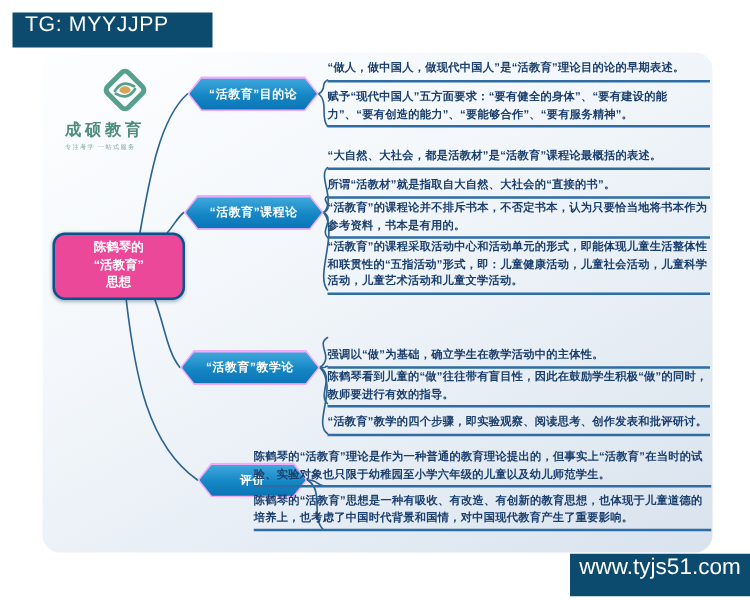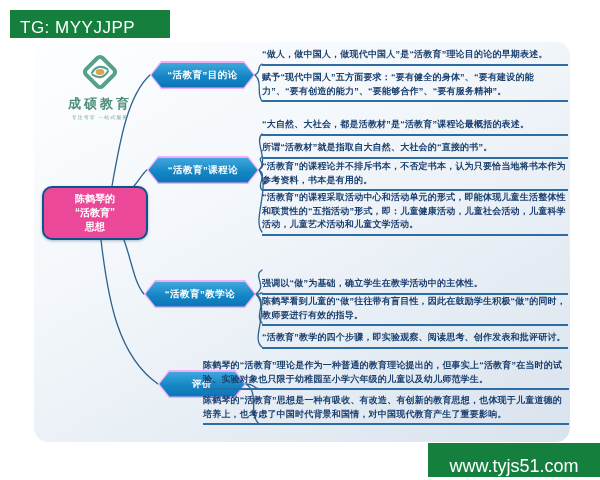--- a/index.html
+++ b/index.html
@@ -6,7 +6,7 @@
   body { width:600px; height:480px; background:#ffffff; font-family:"Liberation Sans", sans-serif; position:relative; overflow:hidden; }
   .page { position:absolute; inset:0; }
 
-  .wm { position:absolute; background:#15803d; color:#ffffff; display:flex; align-items:flex-end; padding:0 10px; }
+  .wm { position:absolute; background:#0c4a6e; color:#ffffff; display:flex; align-items:flex-start; padding:0 10px; }
   .wm-top { left:10px; top:10px; width:160px; height:28px; font-size:17px; letter-spacing:0.5px; }
   .wm-bottom { right:0; bottom:3px; width:172px; height:34px; font-size:18px; justify-content:center; }
 

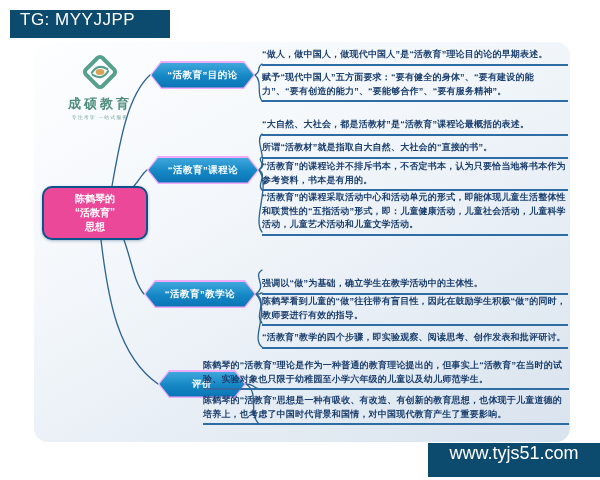--- a/index.html
+++ b/index.html
@@ -14,7 +14,7 @@
             background:linear-gradient(150deg,#fdfeff 0%,#f3f7fb 38%,#e2eaf2 78%,#d9e3ee 100%); }
 
   
-  .logo { position:absolute; left:52px; top:50px; width:96px; text-align:center; }
+  .logo { position:absolute; left:52px; top:50px; width:96px; }
   .logo-mark { width:44px; height:44px; margin:0 auto; display:block; }
   .logo-name { font-size:13px; font-weight:bold; color:#4e8d7c; letter-spacing:3px; margin-top:1px; }
   .logo-tagline { font-size:5px; color:#7aa99c; letter-spacing:1px; margin-top:1px; }

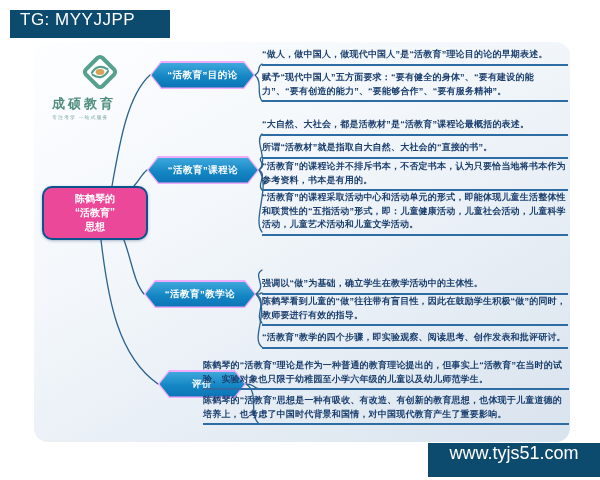--- a/index.html
+++ b/index.html
@@ -8,7 +8,7 @@
 
   .wm { position:absolute; background:#0c4a6e; color:#ffffff; display:flex; align-items:flex-start; padding:0 10px; }
   .wm-top { left:10px; top:10px; width:160px; height:28px; font-size:17px; letter-spacing:0.5px; }
-  .wm-bottom { right:0; bottom:3px; width:172px; height:34px; font-size:18px; justify-content:center; }
+  .wm-bottom { right:0; bottom:3px; width:144px; height:34px; font-size:18px; justify-content:center; }
 
   .canvas { position:absolute; left:34px; top:42px; width:536px; height:400px; border-radius:14px;
             background:linear-gradient(150deg,#fdfeff 0%,#f3f7fb 38%,#e2eaf2 78%,#d9e3ee 100%); }

